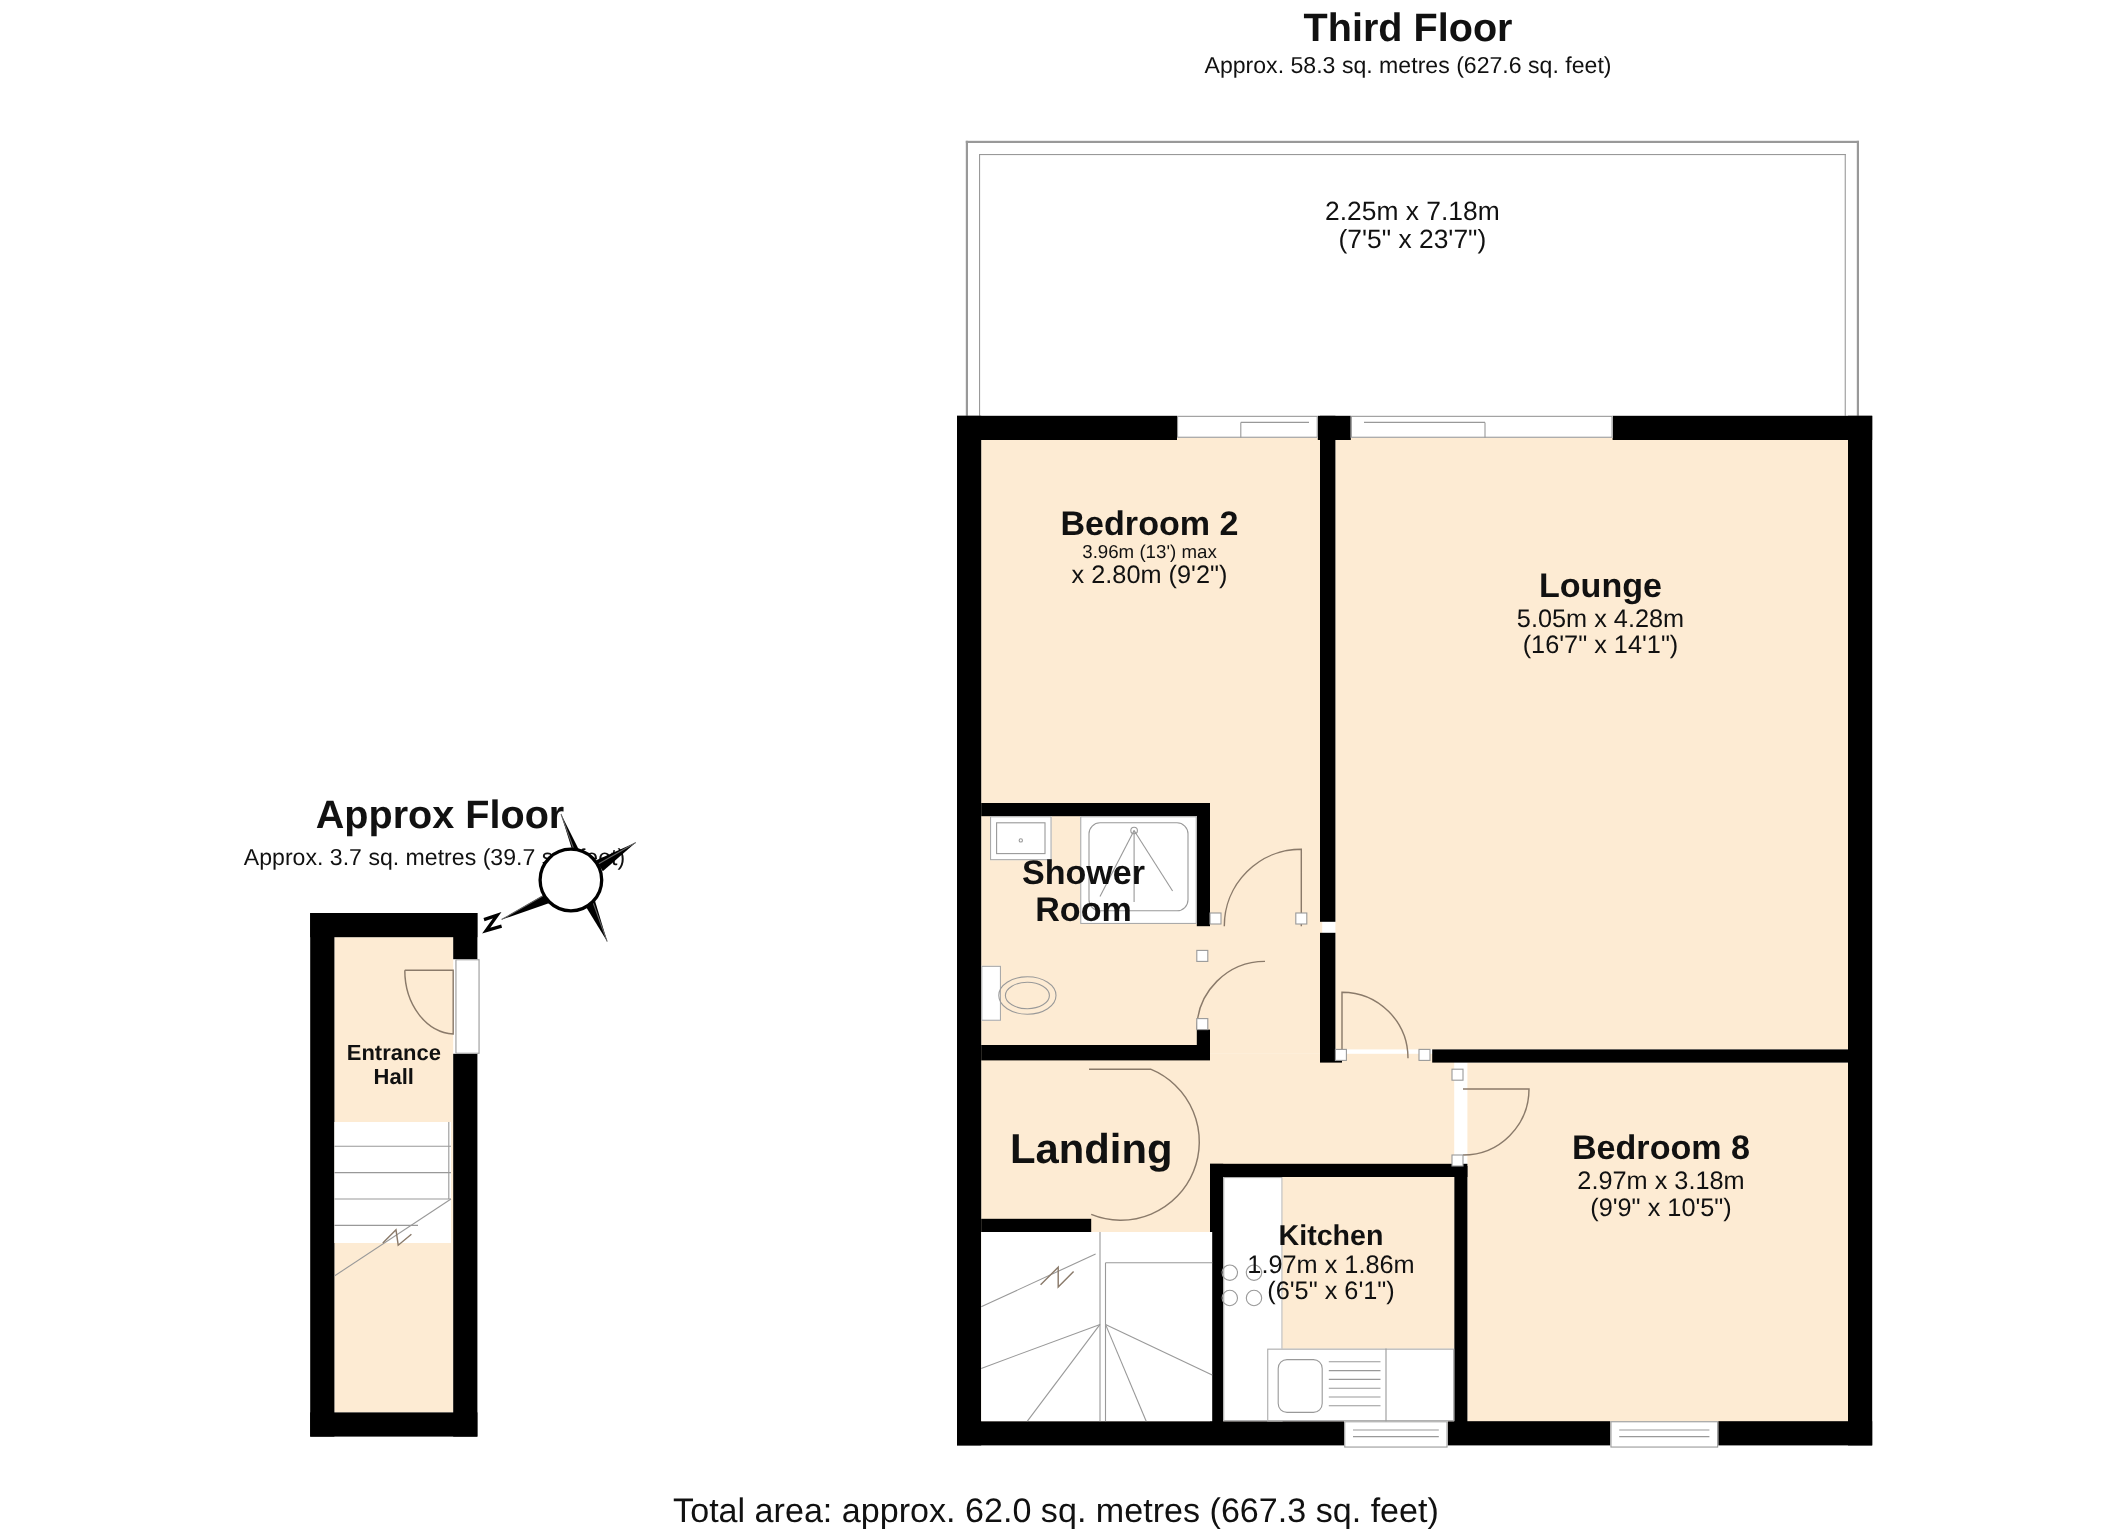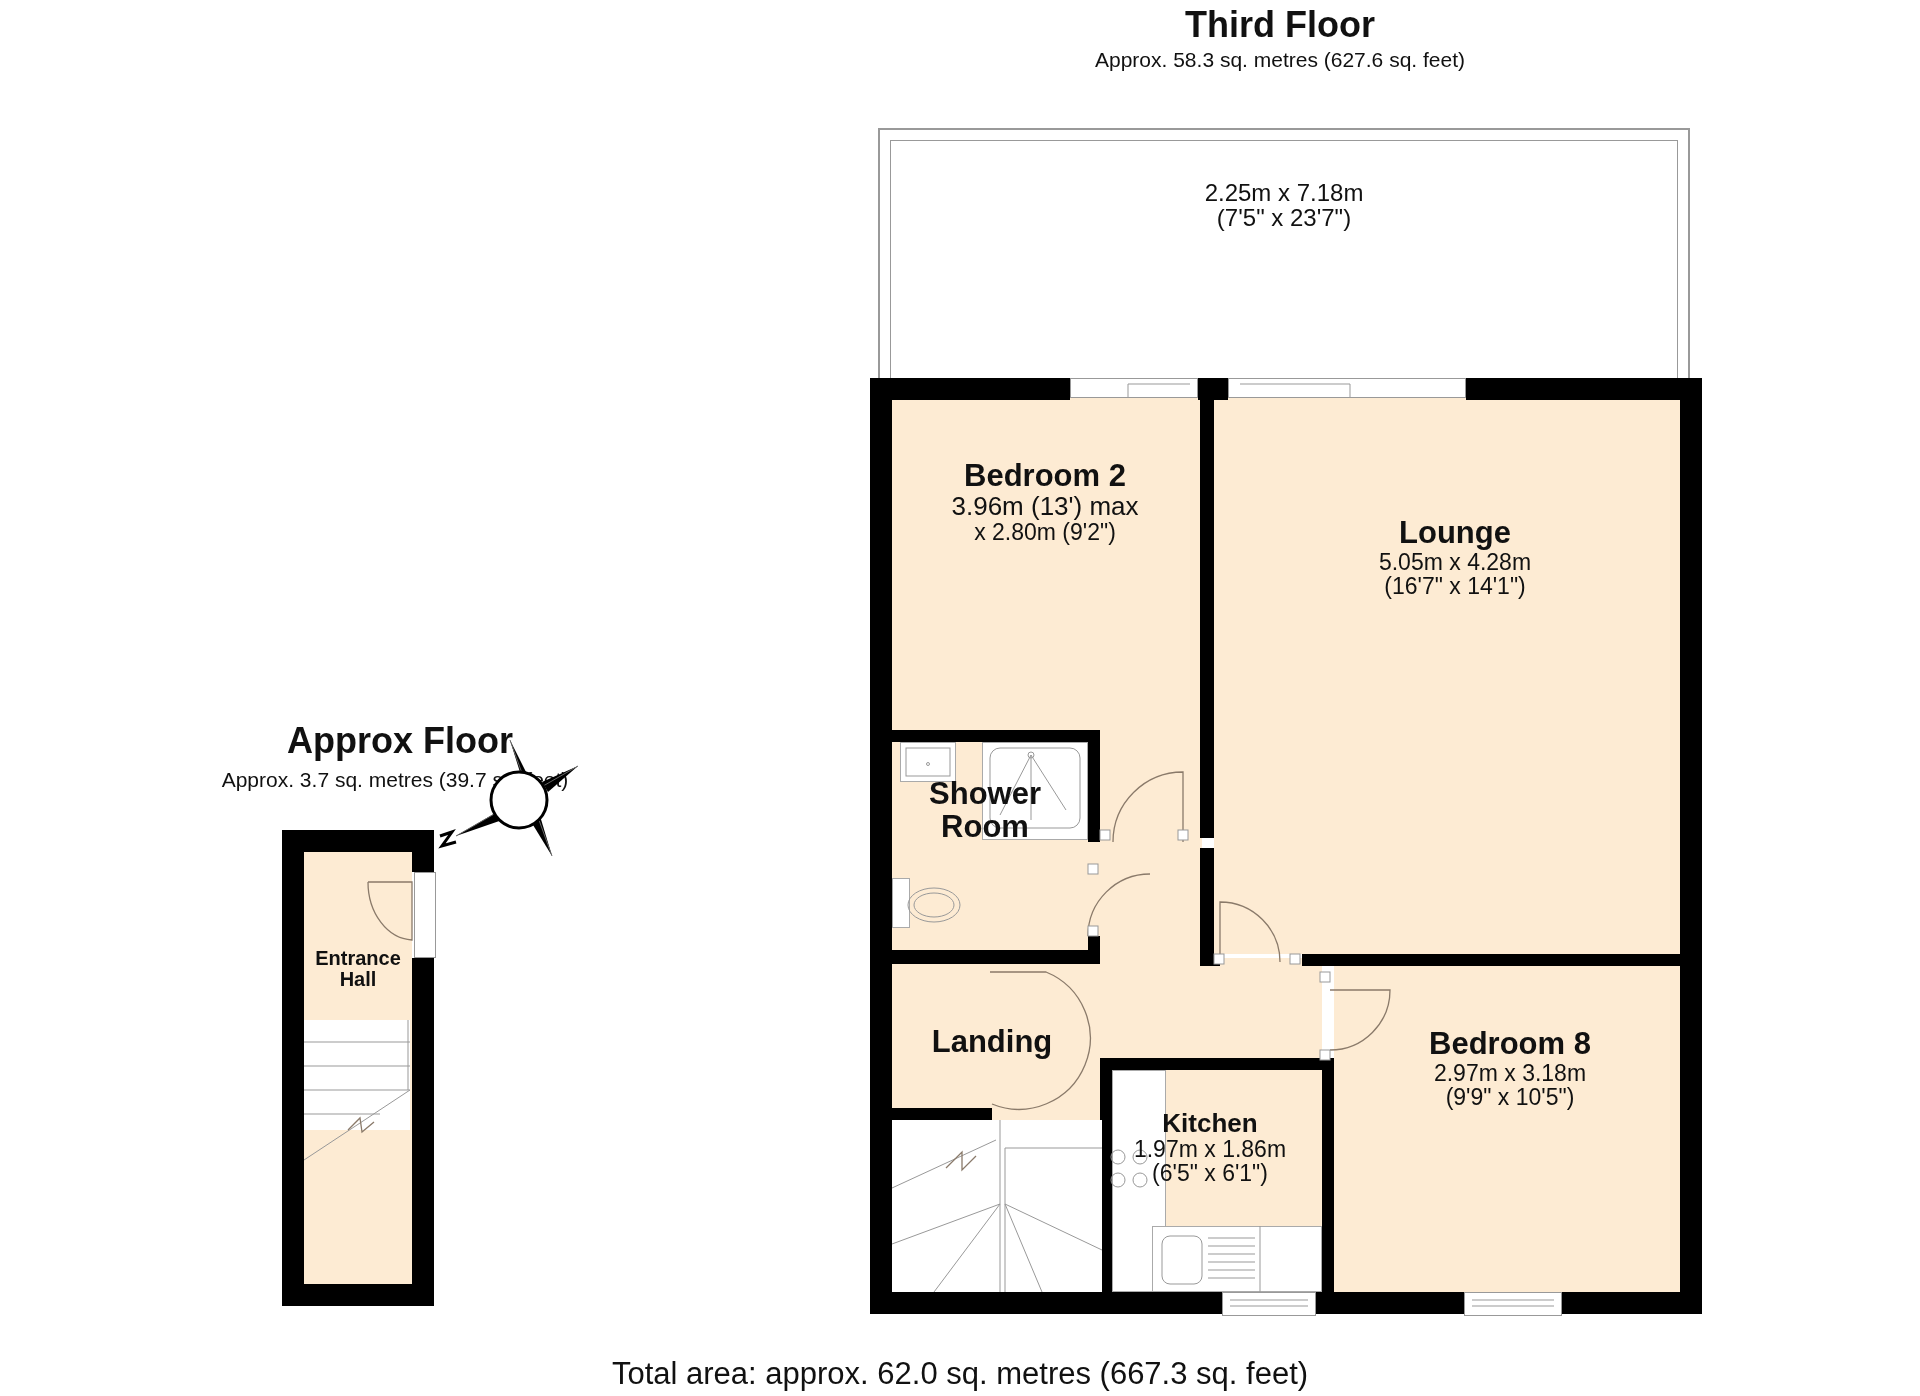--- a/index.html
+++ b/index.html
@@ -188,7 +188,7 @@
 
 <div class="label" style="left:920px;top:460px;width:250px;">
   <span class="name" style="font-size:31px;">Bedroom 2</span>
-  <span class="dim" style="font-size:26px;">3.96m (13') max</span>
+  <span class="dim" style="font-size:17px;">3.96m (13') max</span>
   <span class="dim" style="font-size:23px;">x 2.80m (9'2")</span>
 </div>
 <div class="label" style="left:1330px;top:517px;width:250px;">

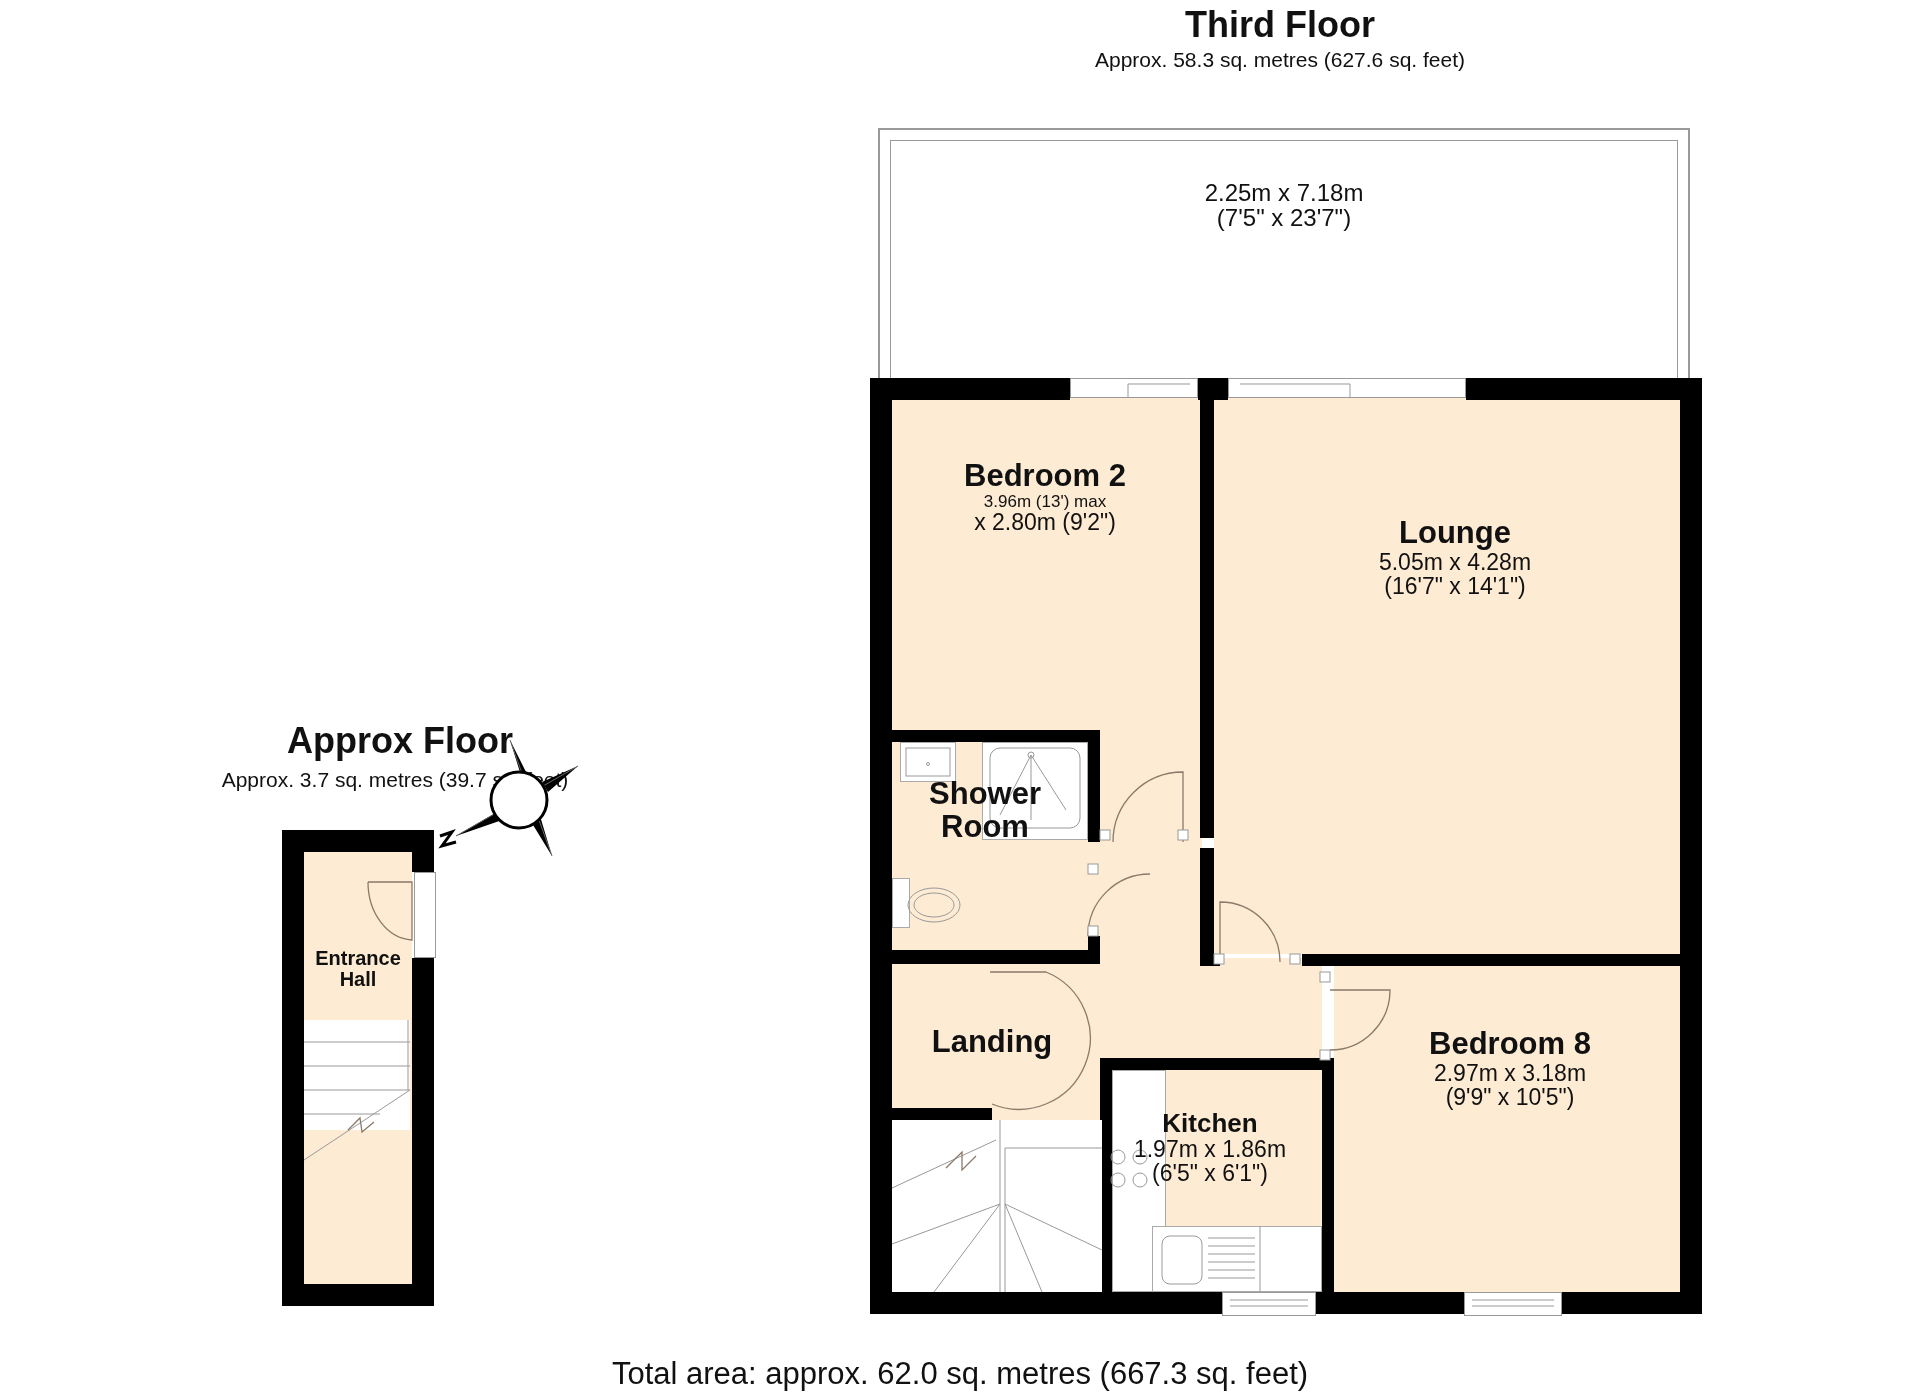--- a/index.html
+++ b/index.html
@@ -201,7 +201,7 @@
   <span class="name" style="font-size:31px;">Room</span>
 </div>
 <div class="label" style="left:912px;top:1026px;width:160px;">
-  <span class="name" style="font-size:31px;">Landing</span>
+  <span class="name" style="font-size:38px;">Landing</span>
 </div>
 <div class="label" style="left:1110px;top:1110px;width:200px;">
   <span class="name" style="font-size:26px;">Kitchen</span>

